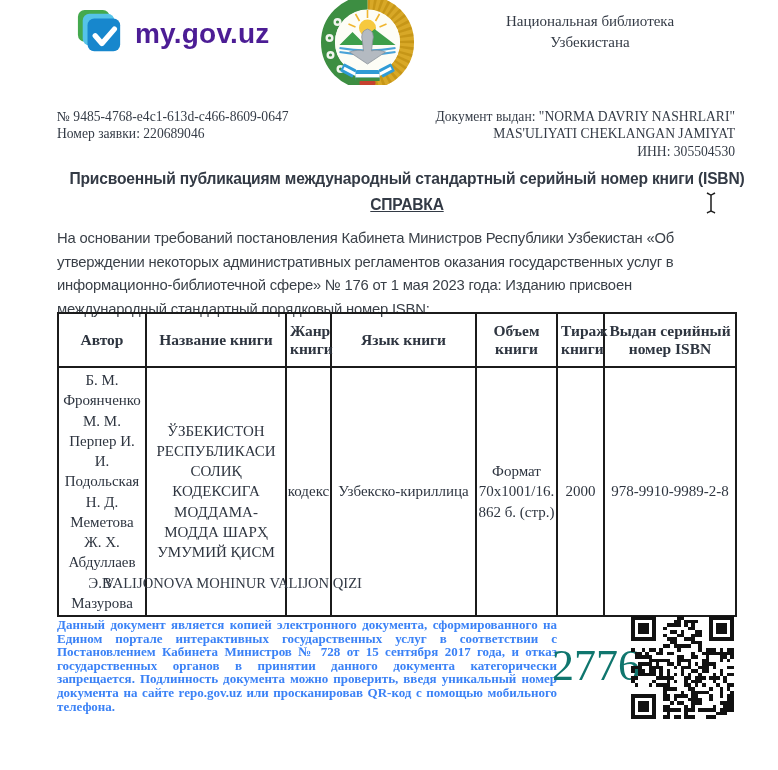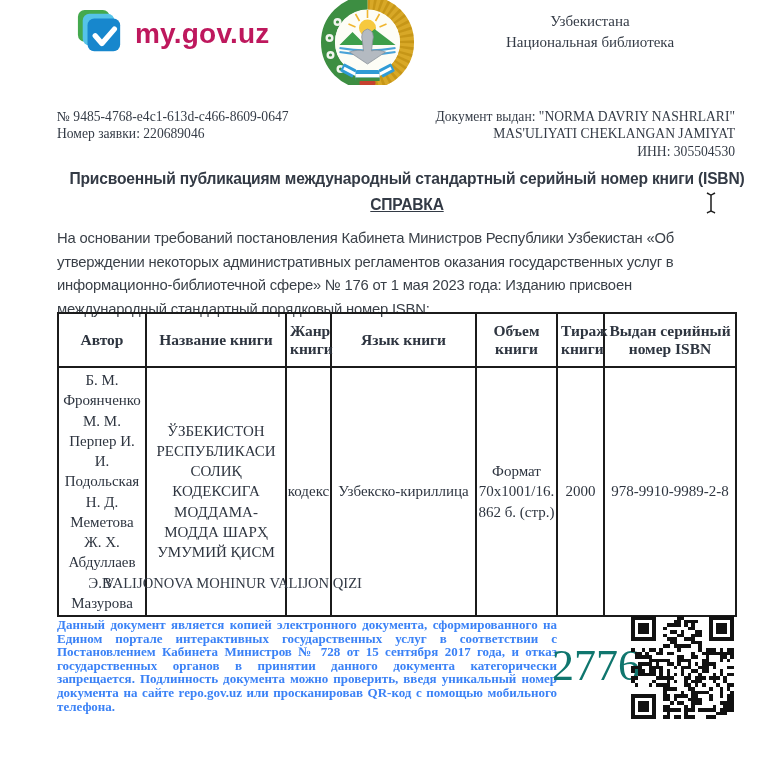--- a/index.html
+++ b/index.html
@@ -11,7 +11,7 @@
 
   
   .logo{left:76px;top:8px;display:flex;align-items:center;gap:11px;}
-  .logo-text{font-family:"Liberation Sans", sans-serif;font-weight:bold;font-size:28px;color:#be185d;letter-spacing:0.2px;}
+  .logo-text{font-family:"Liberation Sans", sans-serif;font-weight:bold;font-size:28px;color:#4c1d95;letter-spacing:0.2px;}
   .emblem{left:319px;top:0;width:97px;height:85px;}
   .org-name{left:440px;top:11px;width:300px;text-align:center;font-size:15px;line-height:1.4;color:#343b46;}
 

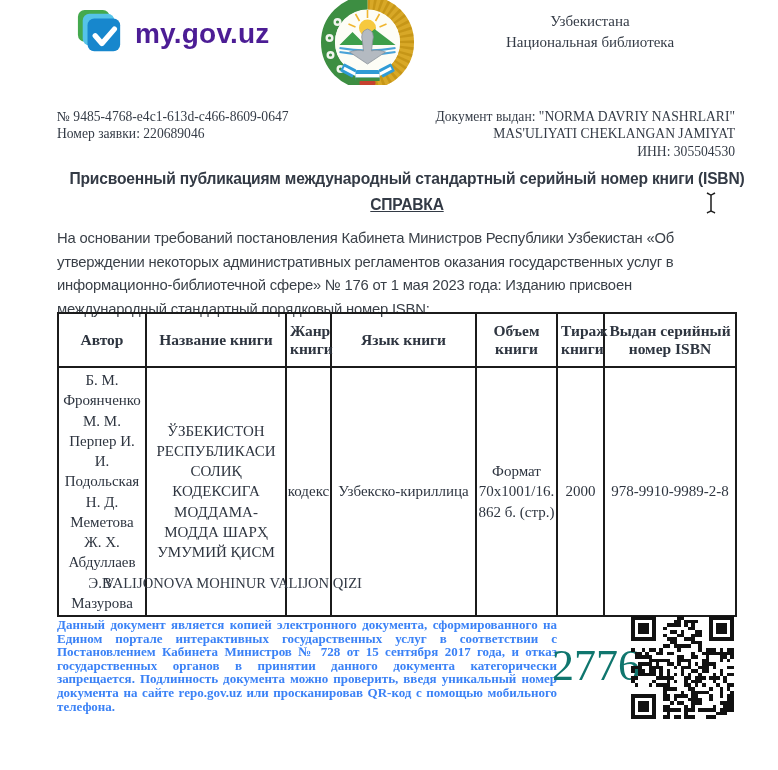--- a/index.html
+++ b/index.html
@@ -106,8 +106,8 @@
 </div>
 
 <div class="abs org-name">
+  <div>Национальная библиотека</div>
   <div>Узбекистана</div>
-  <div>Национальная библиотека</div>
 </div>
 
 <div class="abs meta-left">

